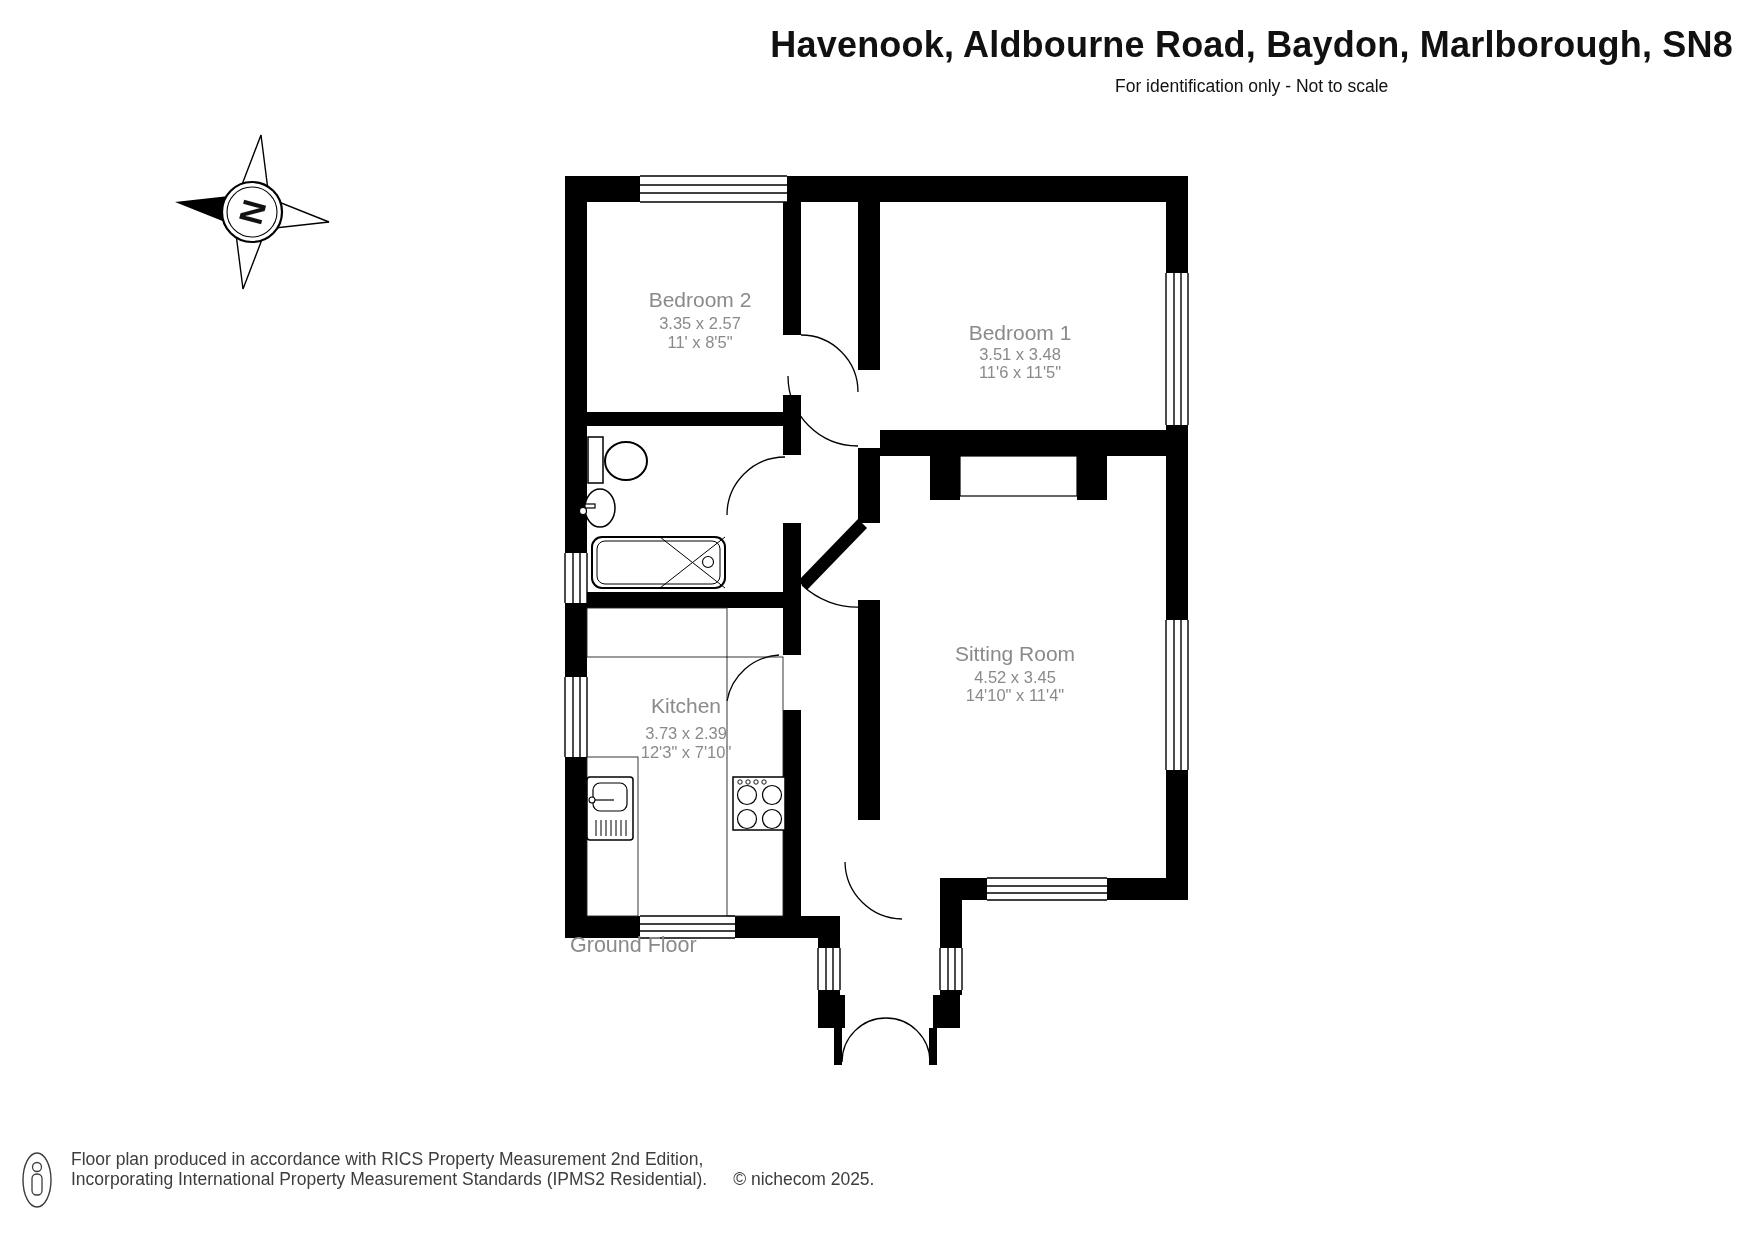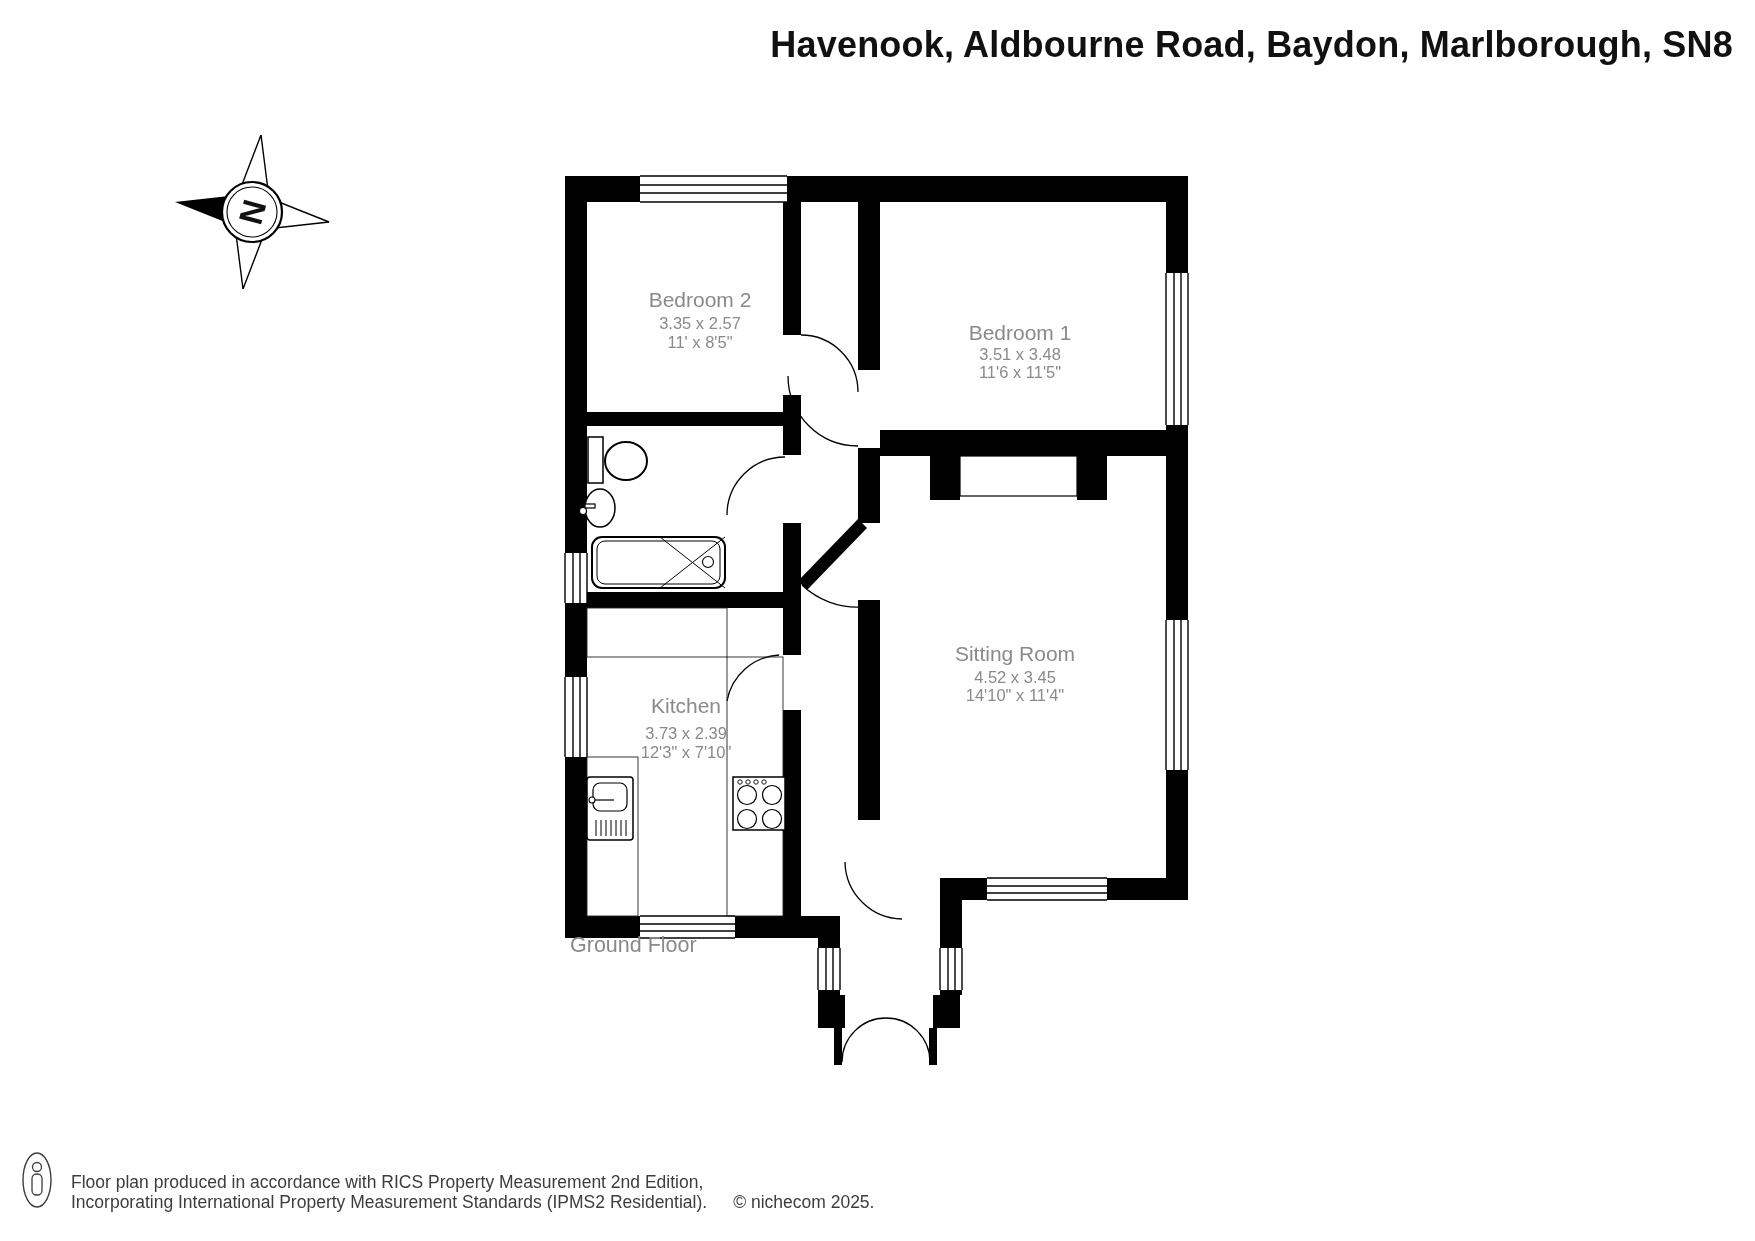--- a/index.html
+++ b/index.html
@@ -28,6 +28,7 @@
 
 <div class="header">
   <div class="title">Havenook, Aldbourne Road, Baydon, Marlborough, SN8</div>
+  <div class="disclaimer">For identification only - Not to scale</div>
 </div>
 
 <svg class="plan-svg" width="1755" height="1241" viewBox="0 0 1755 1241">

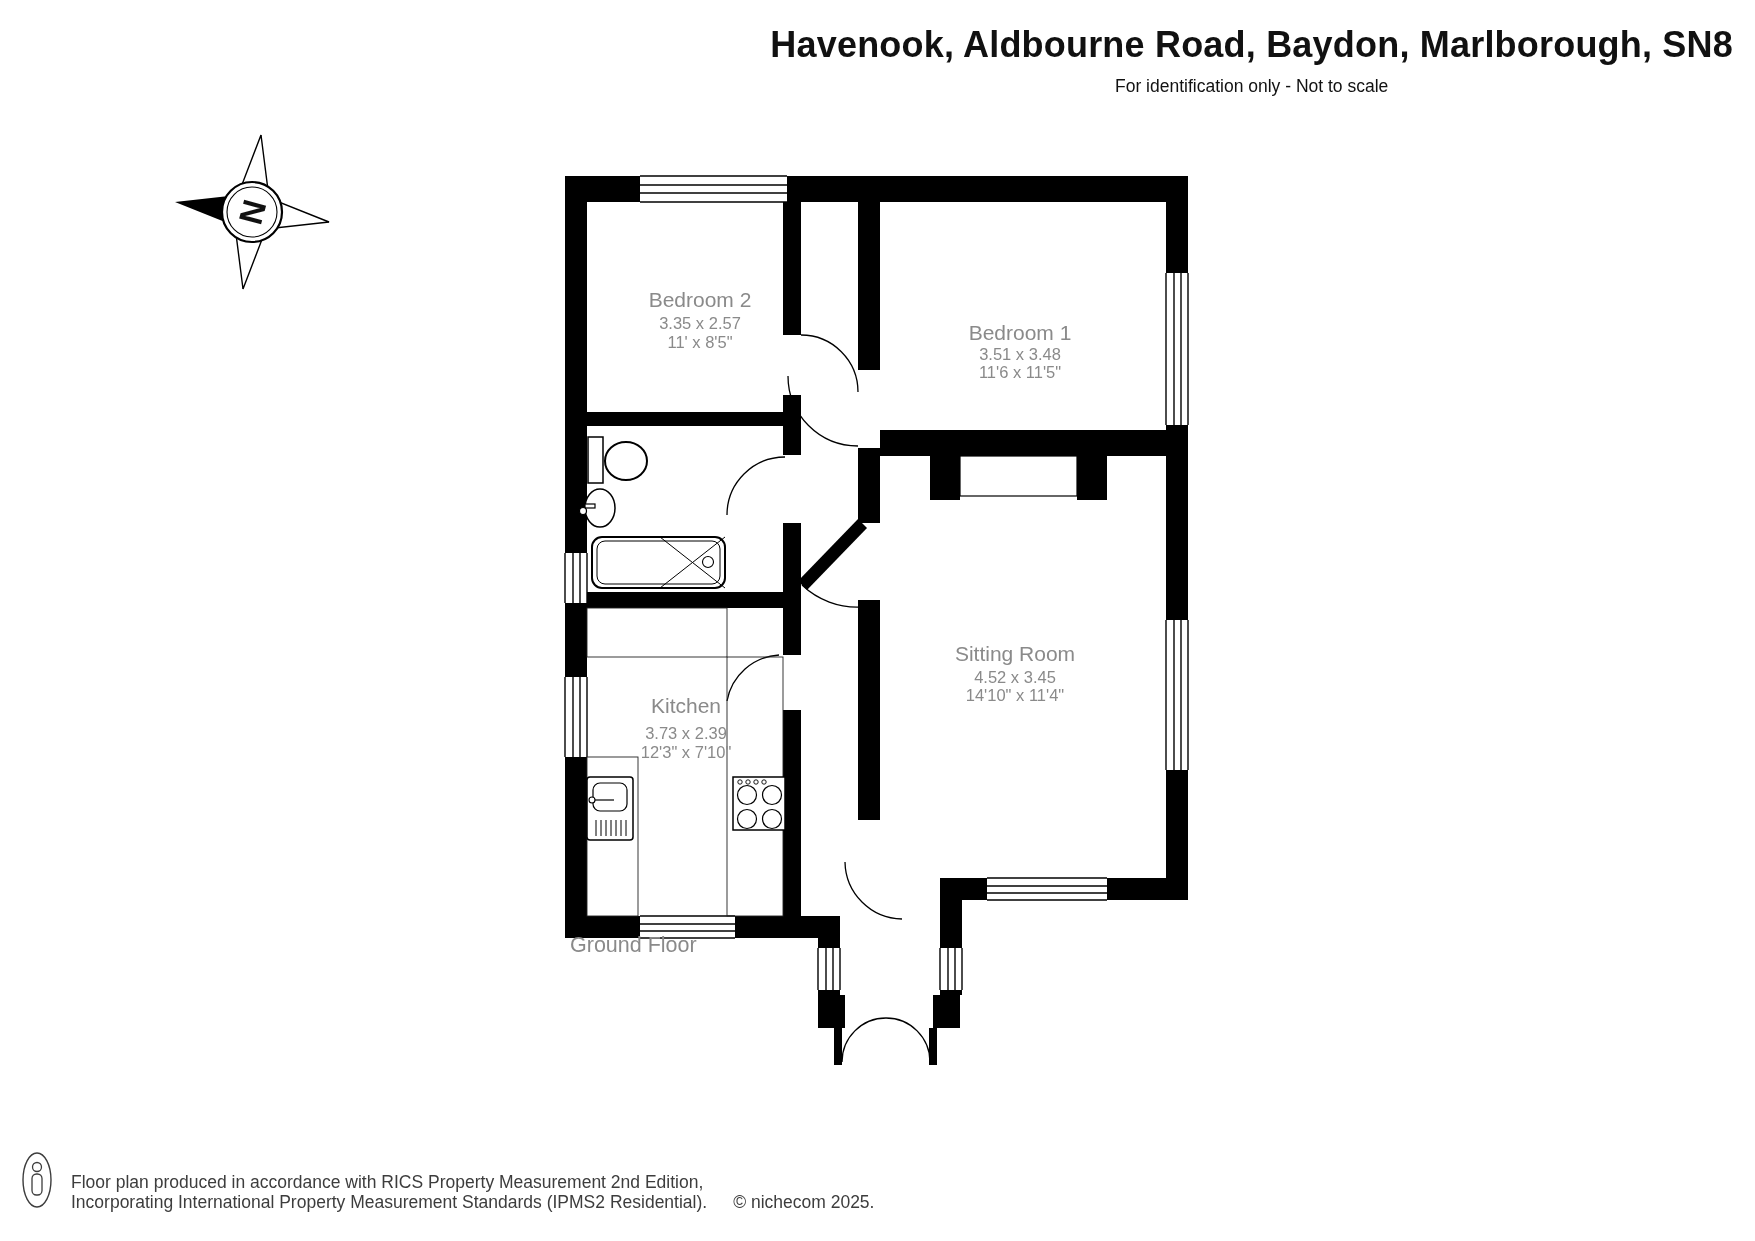--- a/index.html
+++ b/index.html
@@ -18,7 +18,7 @@
   .room-name{font-size:21px;fill:#8a8a8a;text-anchor:middle;}
   .room-dims{font-size:16.5px;fill:#8a8a8a;text-anchor:middle;}
   .floor-label{font-size:21.5px;fill:#8a8a8a;}
-  .footer{position:absolute;left:15px;top:1150px;display:flex;align-items:flex-end;color:#3d3d3d;}
+  .footer{position:absolute;left:15px;top:1150px;display:flex;align-items:flex-start;color:#3d3d3d;}
   .footer .lines{margin-left:10px;font-size:17.5px;line-height:19.5px;}
   .footer .gap{margin-left:26px;}
   .compass-n{font-size:33px;font-weight:bold;fill:#111;text-anchor:middle;}

